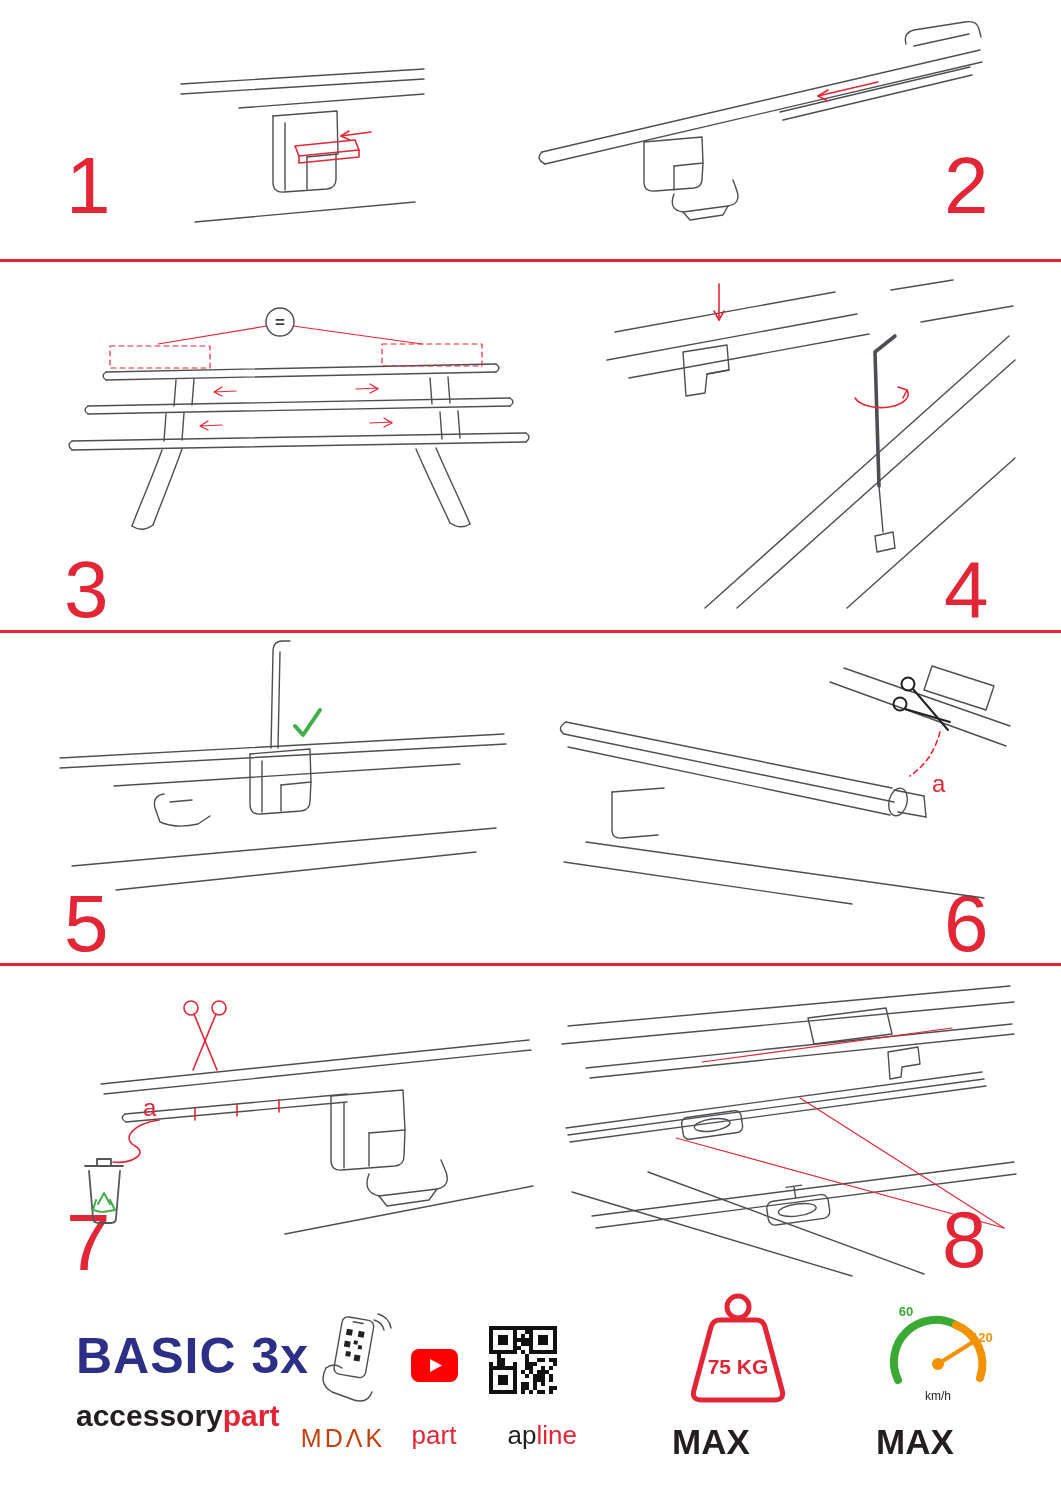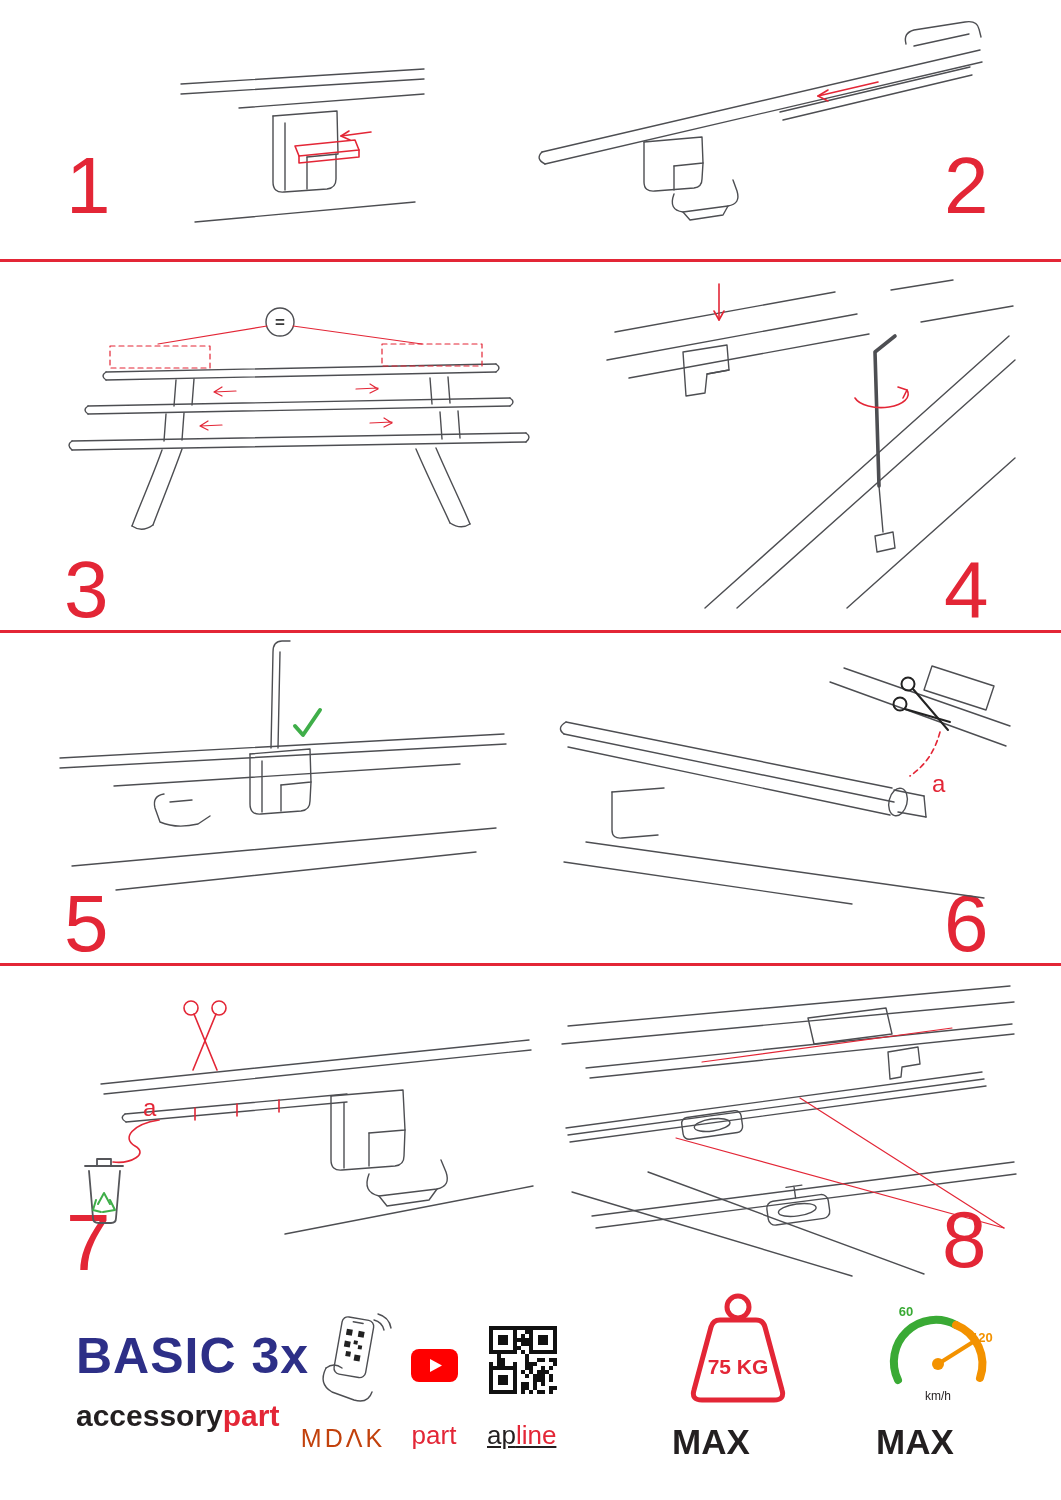--- a/index.html
+++ b/index.html
@@ -31,7 +31,7 @@
   .red-text{color:var(--accent-red);}
   .mdak{position:absolute; font-size:25px; font-weight:normal; letter-spacing:3px; color:#c2410c; text-align:center;}
   .ipqi{position:absolute; font-size:26px; color:var(--accent-red); text-align:center;}
-  .apline{position:absolute; font-size:26px; color:var(--ink); text-align:left;text-decoration:underline;}
+  .apline{position:absolute; font-size:26px; color:var(--ink); text-align:right;}
   .max-label{position:absolute; font-size:35px; font-weight:bold; color:var(--ink); }
 </style>
 </head>

